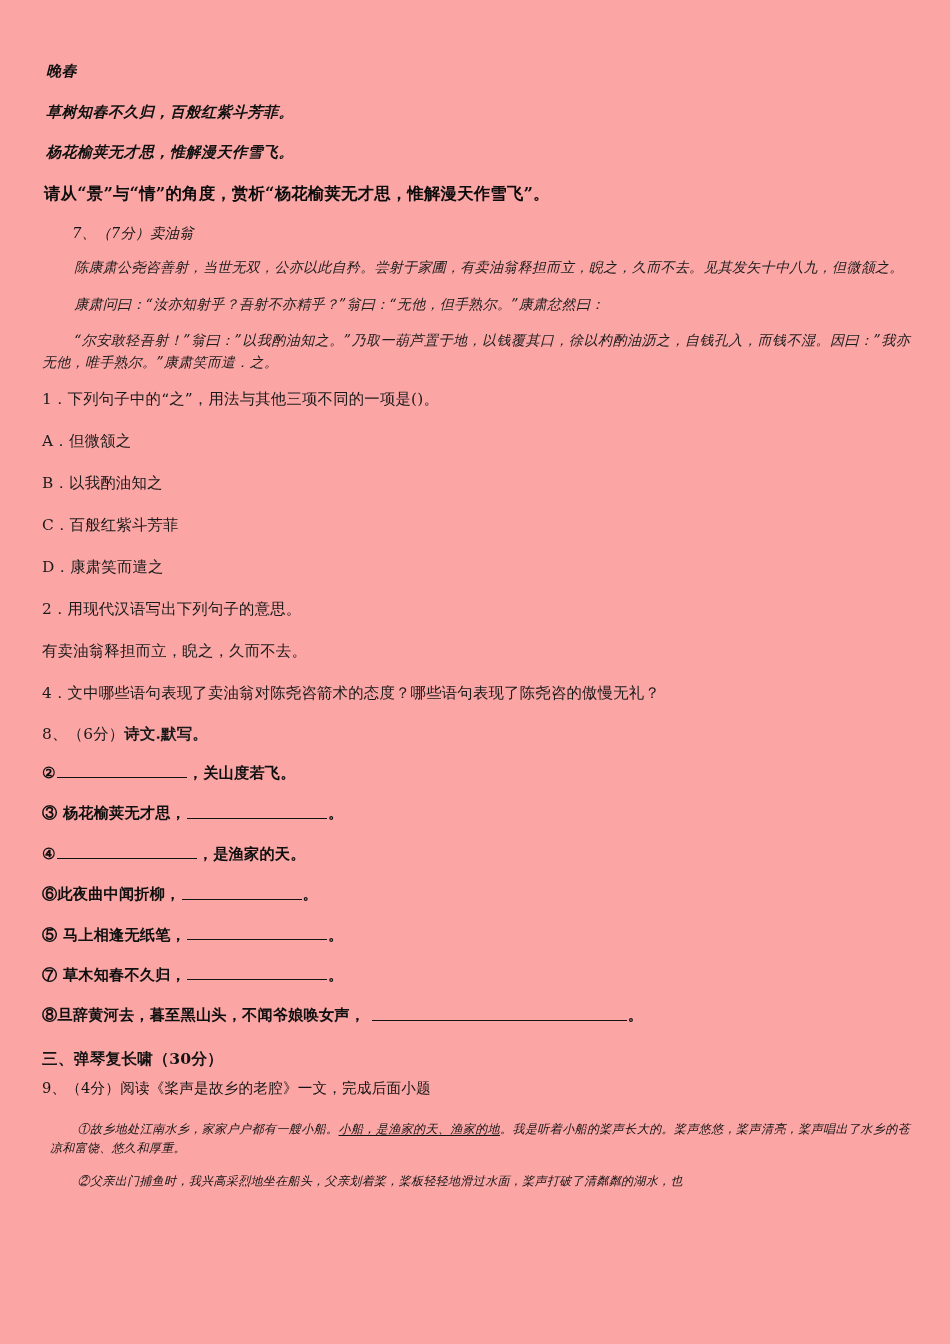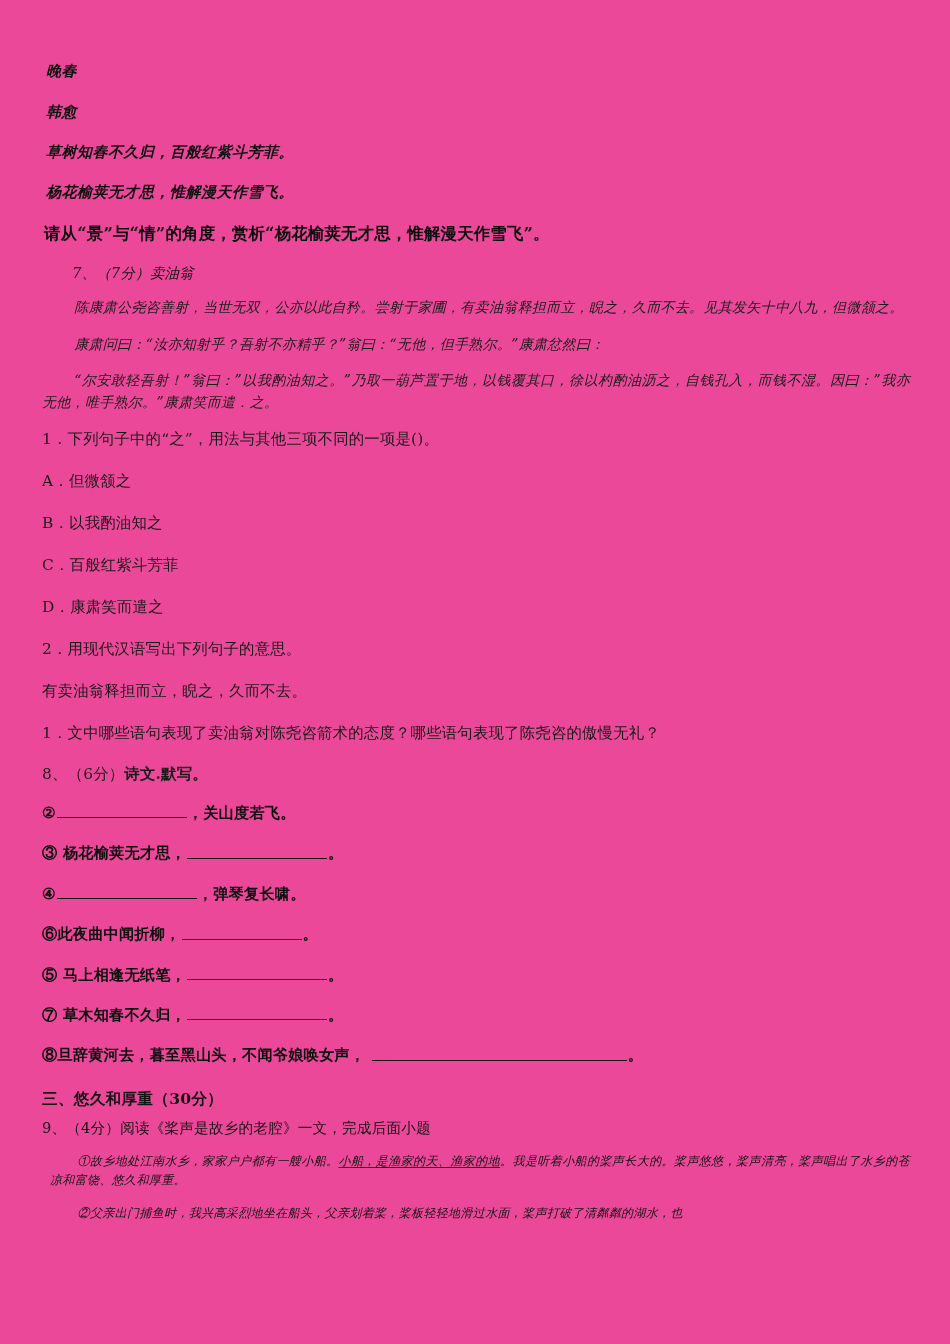--- a/index.html
+++ b/index.html
@@ -17,7 +17,7 @@
     width: 950px;
     height: 1344px;
     margin: 0 auto;
-    background: #ec4899;
+    background: #fca5a5;
     overflow: hidden;
     box-sizing: border-box;
     padding: 62px 40px 0 42px;

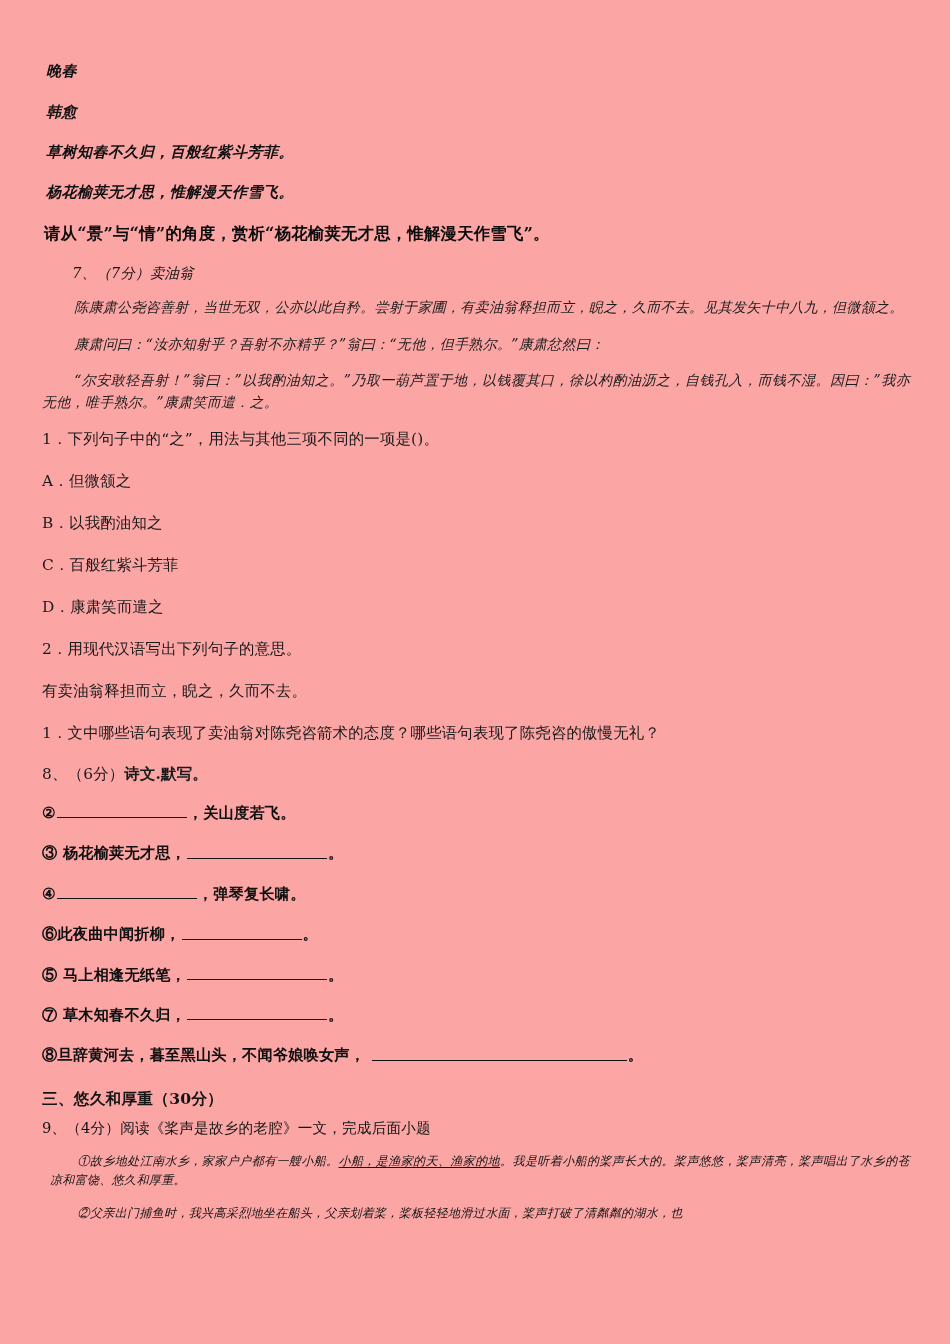--- a/index.html
+++ b/index.html
@@ -129,7 +129,6 @@
 
   <div>
     <div class="poem-line title">晚春</div>
-    <div class="poem-line">韩愈</div>
     <div class="poem-line">草树知春不久归，百般红紫斗芳菲。</div>
     <div class="poem-line">杨花榆荚无才思，惟解漫天作雪飞。</div>
     <div class="prompt-line">请从“景”与“情”的角度，赏析“杨花榆荚无才思，惟解漫天作雪飞”。</div>

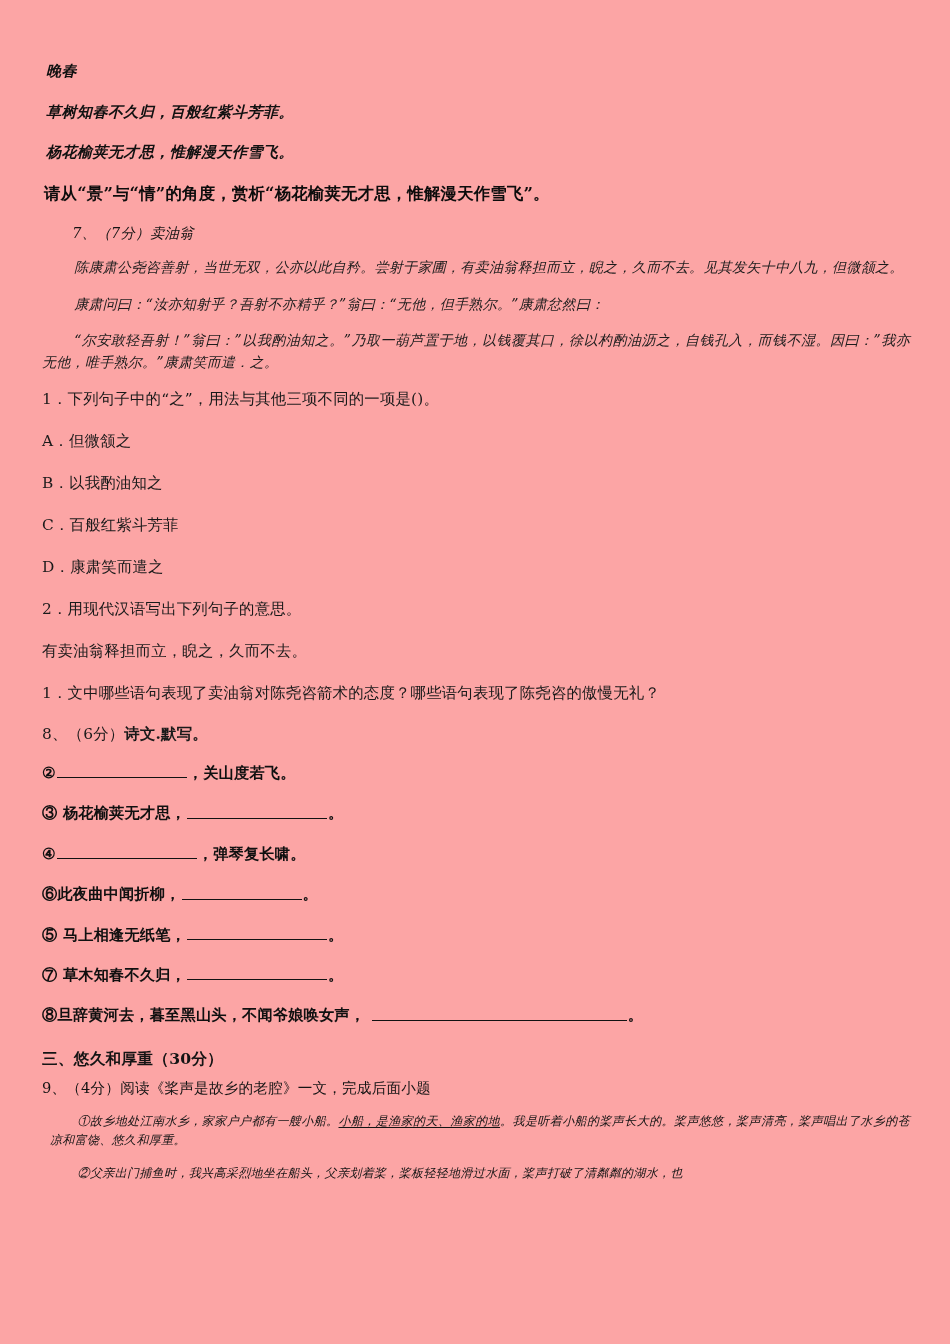--- a/index.html
+++ b/index.html
@@ -148,7 +148,7 @@
 
     <div class="q">2．用现代汉语写出下列句子的意思。</div>
     <div class="q">有卖油翁释担而立，睨之，久而不去。</div>
-    <div class="q small-gap">1．文中哪些语句表现了卖油翁对陈尧咨箭术的态度？哪些语句表现了陈尧咨的傲慢无礼？</div>
+    <div class="q small-gap">4．文中哪些语句表现了卖油翁对陈尧咨箭术的态度？哪些语句表现了陈尧咨的傲慢无礼？</div>
   </div>
 
   <div>

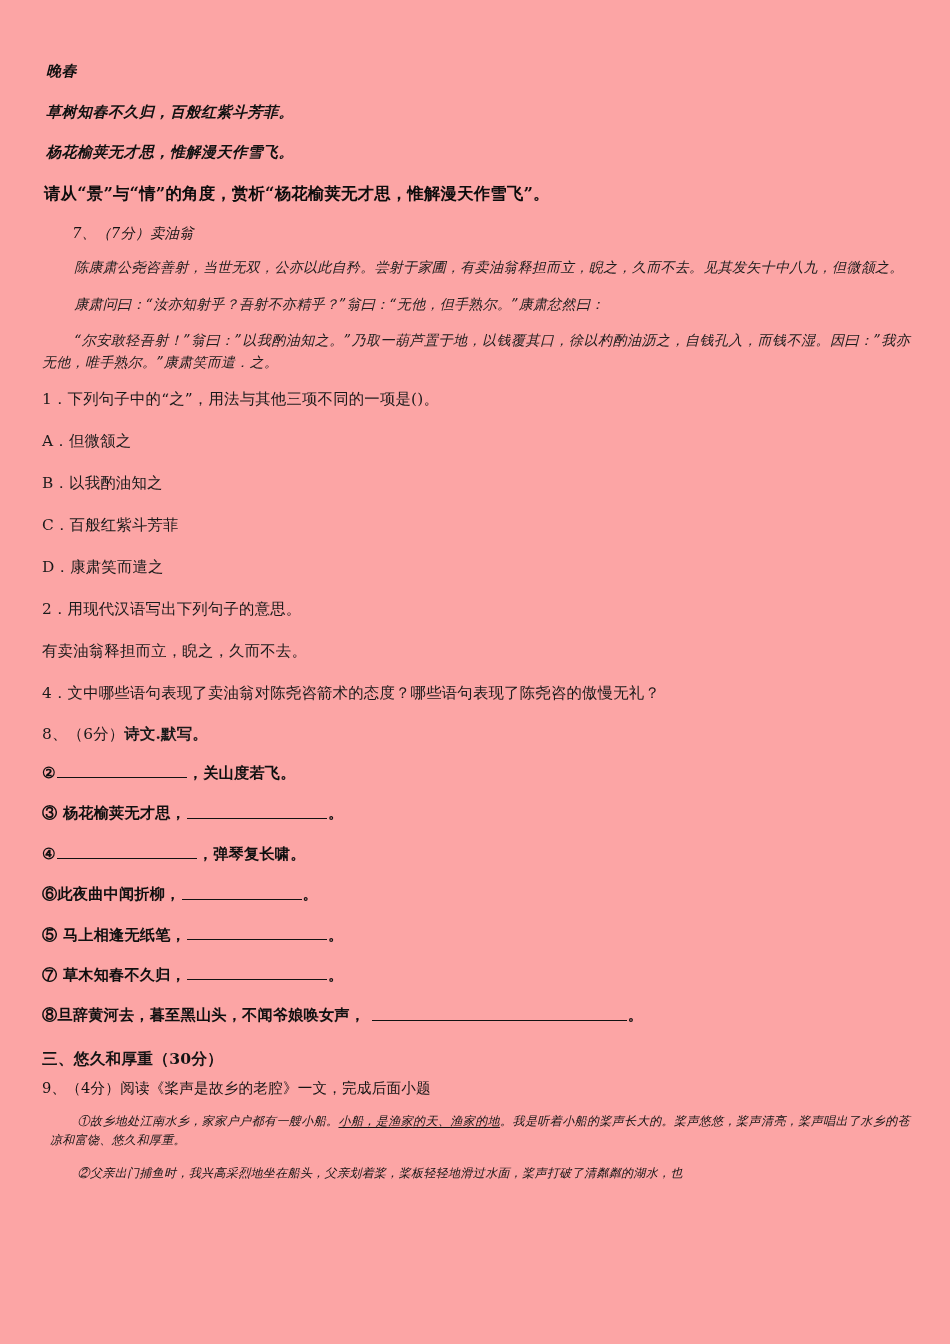--- a/index.html
+++ b/index.html
@@ -164,7 +164,7 @@
         <span>③</span><span> 杨花榆荚无才思，</span><span class="blank b-140"></span><span>。</span>
       </div>
       <div class="fib">
-        <span>④</span><span></span><span class="blank b-140"></span><span>，弹琴复长啸。</span>
+        <span>④</span><span></span><span class="blank b-140"></span><span>，是渔家的天。</span>
       </div>
       <div class="fib">
         <span>⑥</span><span>此夜曲中闻折柳，</span><span class="blank b-120"></span><span>。</span>

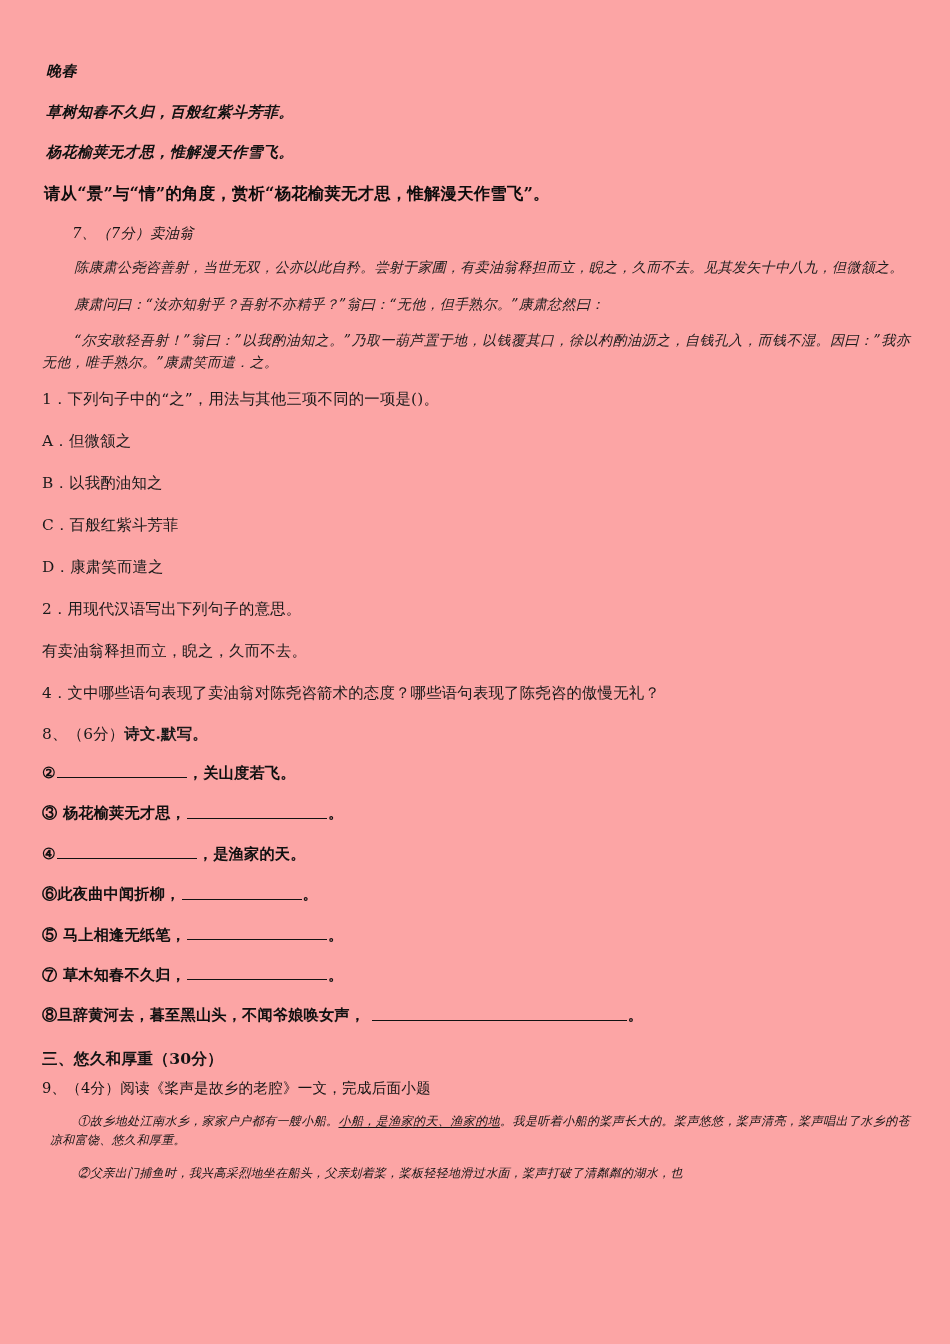--- a/index.html
+++ b/index.html
@@ -184,7 +184,7 @@
   <div class="spacer-8"></div>
 
   <div>
-    <div class="sec-head">三、悠久和厚重（30分）</div>
+    <div class="sec-head">三、弹琴复长啸（30分）</div>
     <div class="mod">9、（4分）阅读《桨声是故乡的老腔》一文，完成后面小题</div>
     <div class="mod-body indent"><span>①故乡地处江南水乡，家家户户都有一艘小船。</span><span class="u">小船，是渔家的天、渔家的地</span><span>。我是听着小船的桨声长大的。桨声悠悠，桨声清亮，桨声唱出了水乡的苍凉和富饶、悠久和厚重。</span></div>
     <div class="mod-body indent">②父亲出门捕鱼时，我兴高采烈地坐在船头，父亲划着桨，桨板轻轻地滑过水面，桨声打破了清粼粼的湖水，也</div>

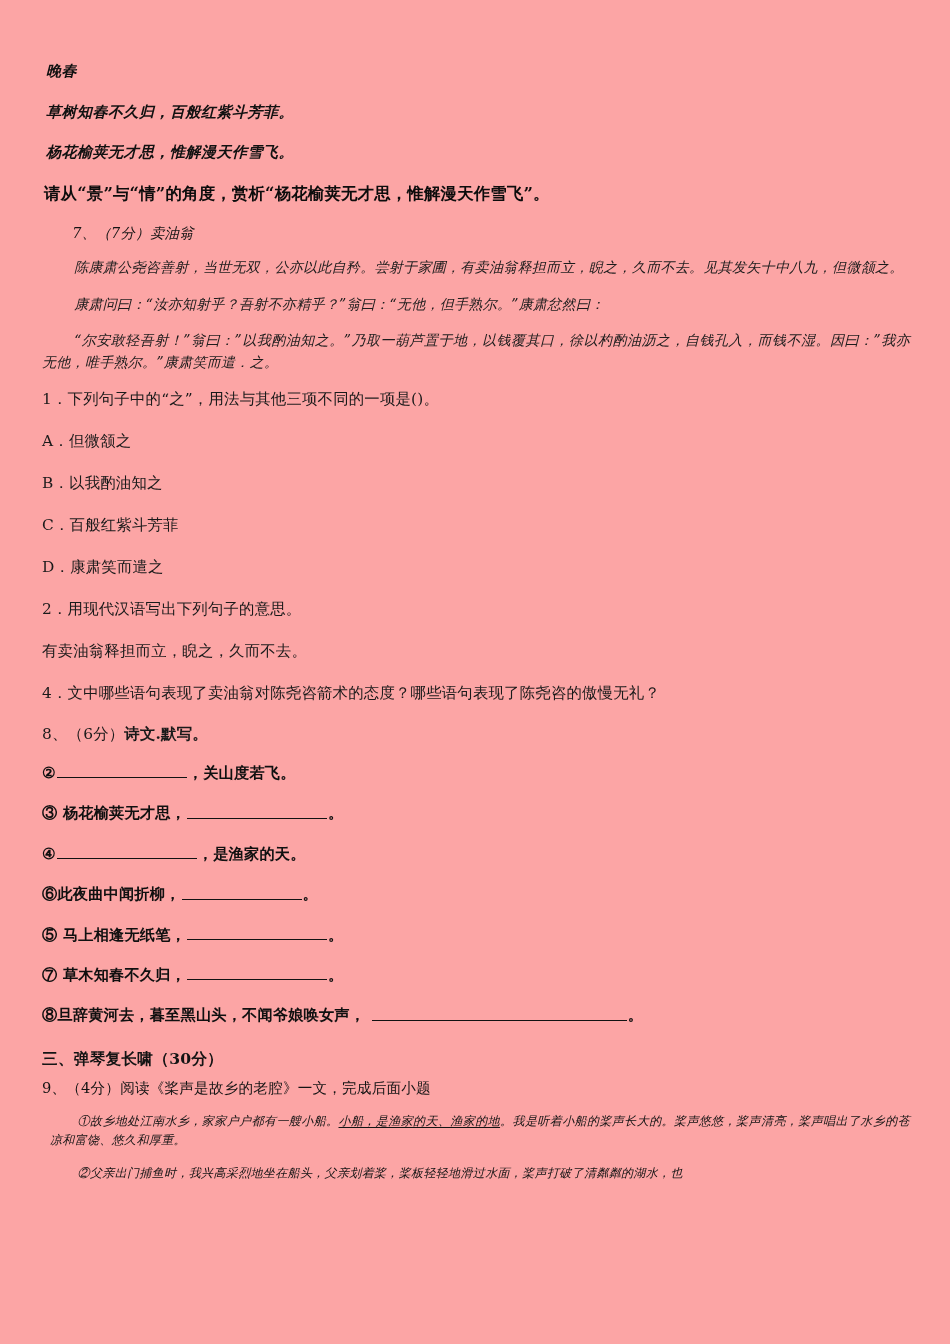--- a/index.html
+++ b/index.html
@@ -106,7 +106,7 @@
 
   .mod {
     font-size: 14.6px;
-    margin: 0 0 14px 0;
+    margin: 0 0 22px 0;
     letter-spacing: 0.2px;
   }
   .mod-body {

